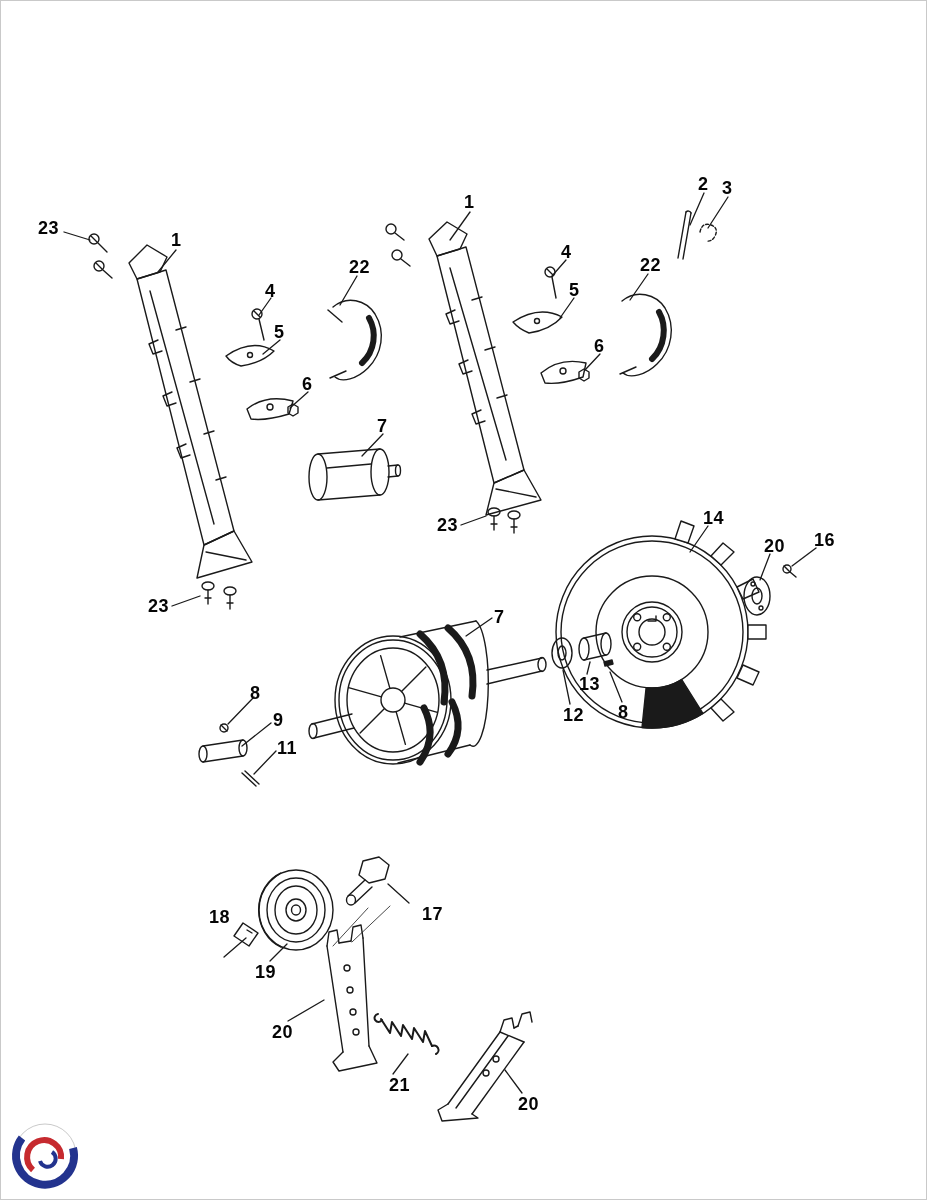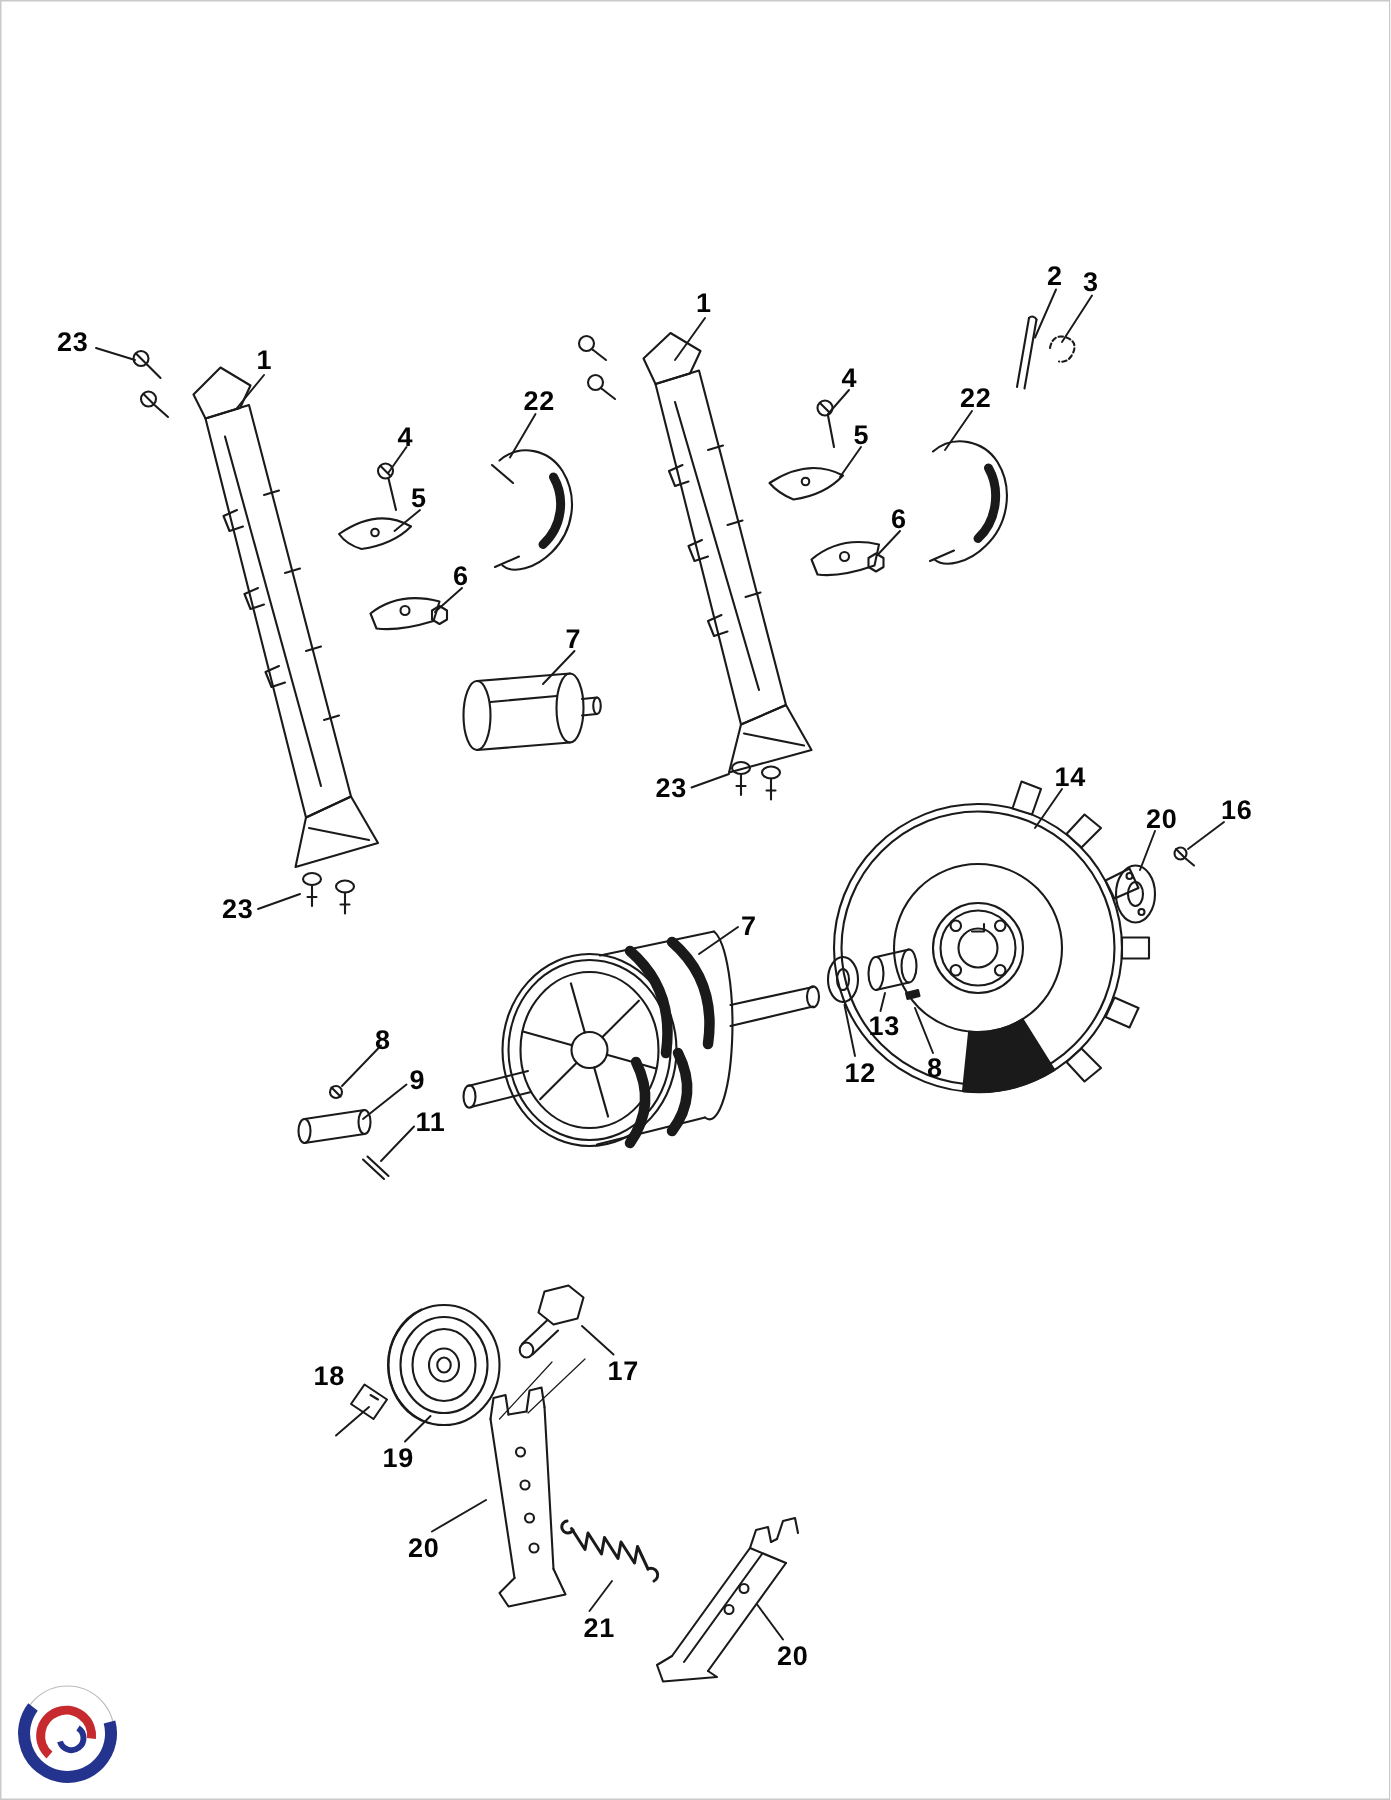--- a/index.html
+++ b/index.html
@@ -346,7 +346,7 @@
     <div class="lbl" style="left:250px;top:684px">8</div>
     <div class="lbl" style="left:273px;top:711px">9</div>
     <div class="lbl" style="left:277px;top:739px">11</div>
-    <div class="lbl" style="left:405px;top:905px">17</div>
+    <div class="lbl" style="left:422px;top:905px">17</div>
     <div class="lbl" style="left:209px;top:908px">18</div>
     <div class="lbl" style="left:255px;top:963px">19</div>
     <div class="lbl" style="left:272px;top:1023px">20</div>

